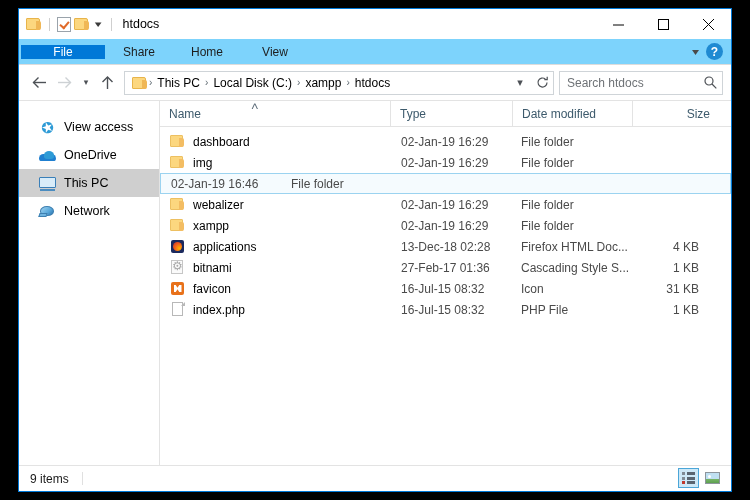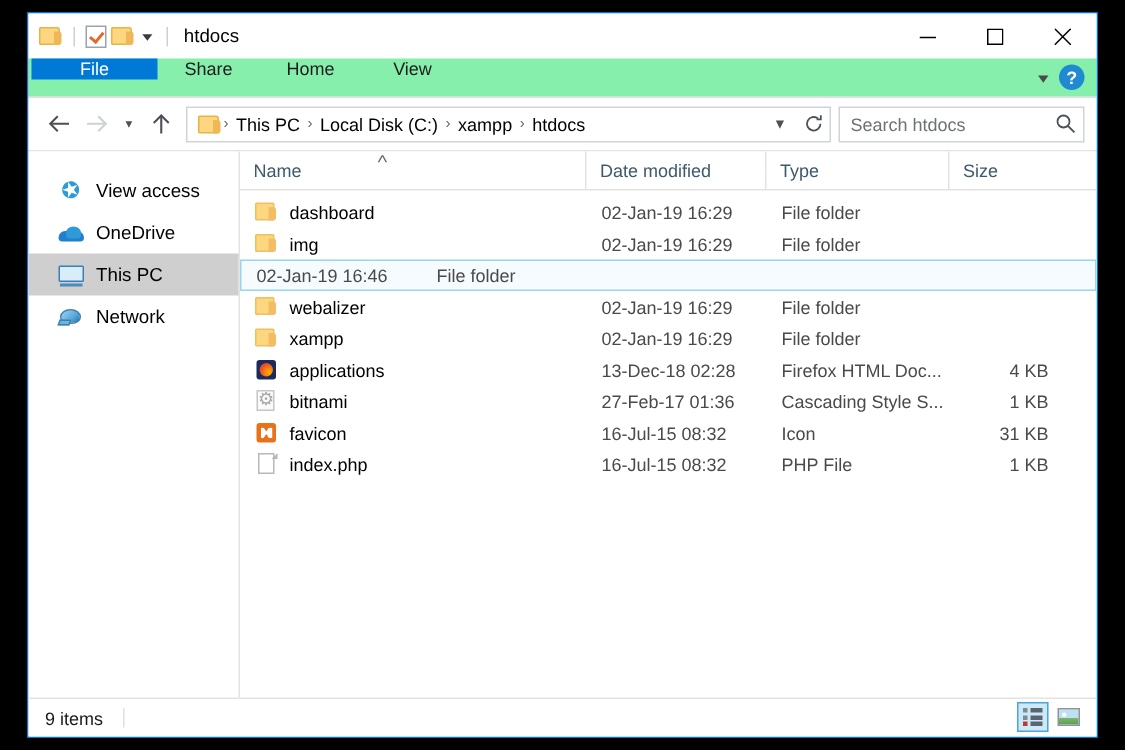--- a/index.html
+++ b/index.html
@@ -117,9 +117,9 @@
   
   #ribbon-tabs {
     height: 25px;
-    background: #86efac;
-    display: flex;
-    align-items: flex-start;
+    background: #7dd3fc;
+    display: flex;
+    align-items: center;
     flex: 0 0 auto;
     position: relative;
     border-bottom: 1px solid #dcdcdc;

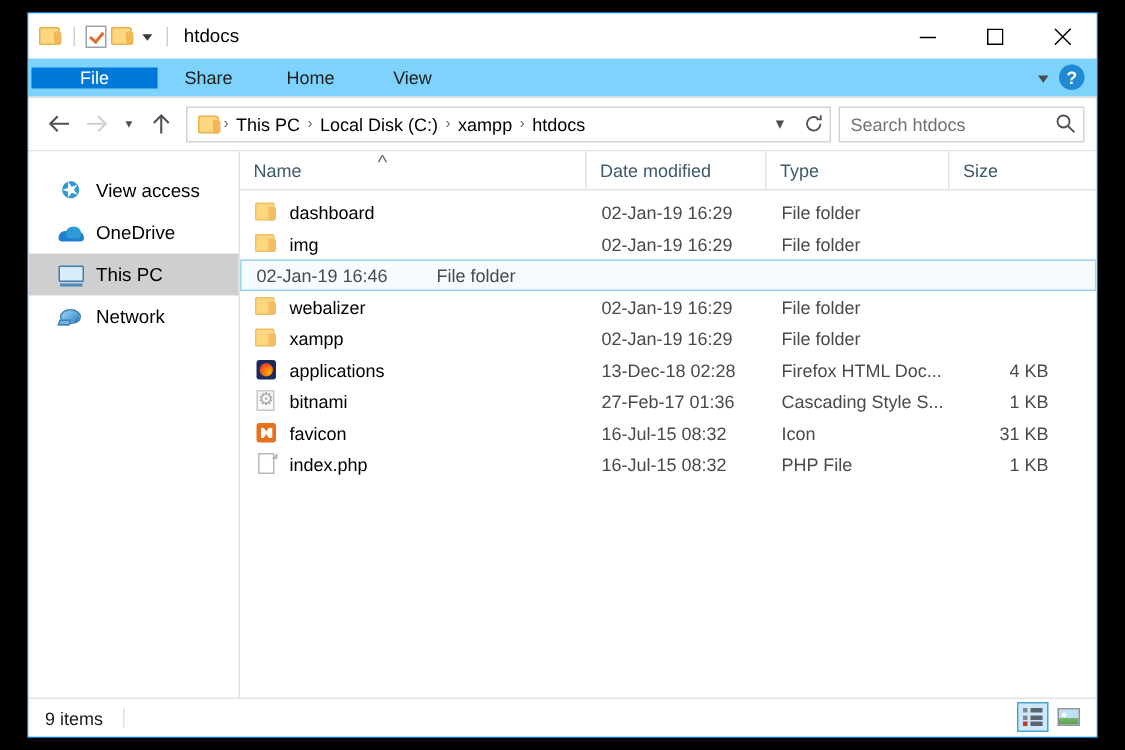--- a/index.html
+++ b/index.html
@@ -739,11 +739,11 @@
           <span>Name</span>
           <span id="sort-caret">˄</span>
         </div>
+        <div class="col-head col-type">
+          <span>Type</span>
+        </div>
         <div class="col-head col-date">
           <span>Date modified</span>
-        </div>
-        <div class="col-head col-type">
-          <span>Type</span>
         </div>
         <div class="col-head col-size">
           <span>Size</span>

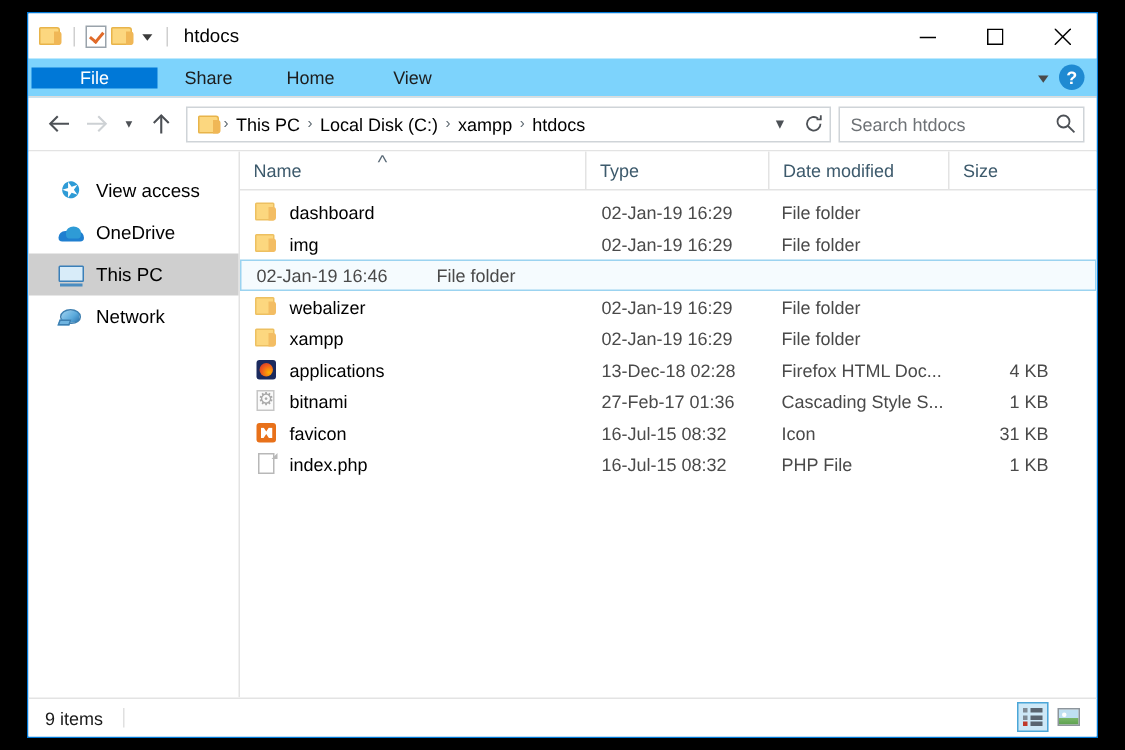--- a/index.html
+++ b/index.html
@@ -384,7 +384,7 @@
   .col-name { width: 230px; flex: 0 0 230px; }
   .col-date { width: 120px; flex: 0 0 120px; }
   .col-type { width: 122px; flex: 0 0 122px; }
-  .col-size { width: 78px; flex: 0 0 78px; }
+  .col-size { width: 78px; flex: 0 0 78px; justify-content: flex-end; }
   #sort-caret {
     position: absolute;
     left: 92px;

